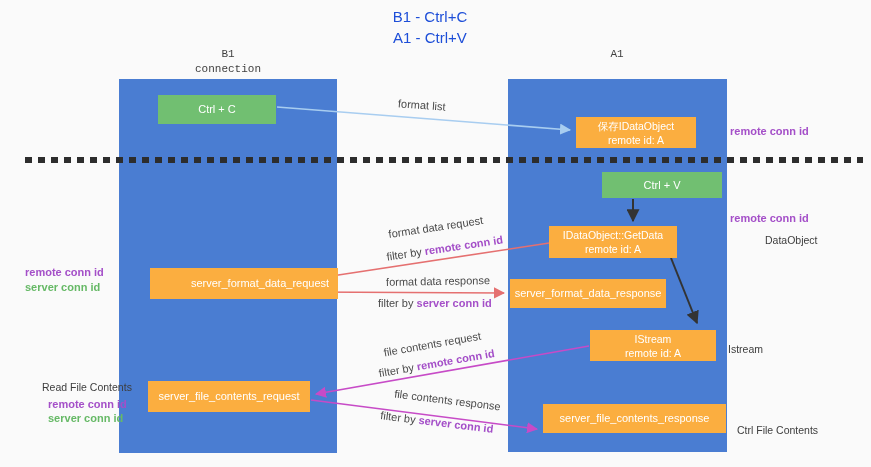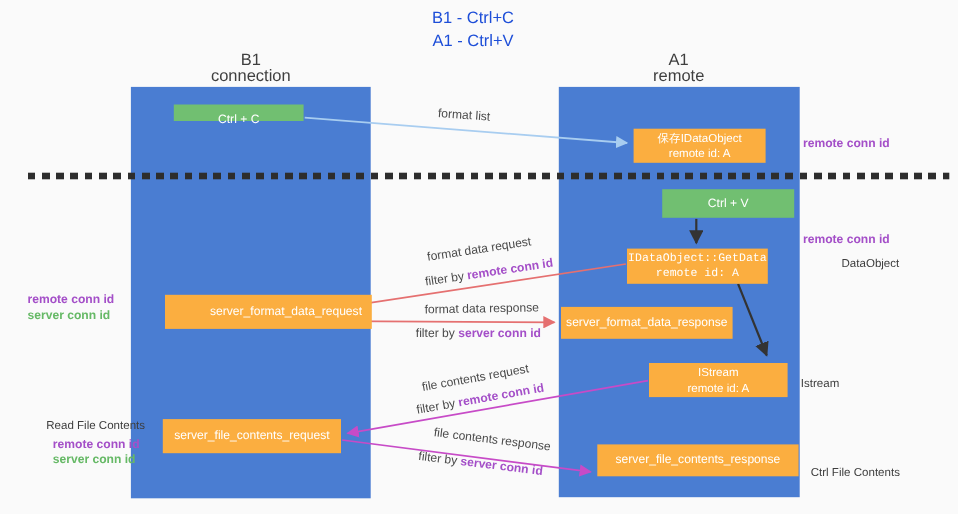--- a/index.html
+++ b/index.html
@@ -14,8 +14,8 @@
 
   .title{position:absolute;left:280px;top:6px;width:300px;text-align:center;
          font-size:15px;line-height:21px;color:#1d4ed8;}
-  .col-header{position:absolute;width:218px;text-align:center;font-size:15px;
-         line-height:15px;color:#3f3f3f;top:47px;}
+  .col-header{position:absolute;width:218px;text-align:center;font-size:11px;
+         line-height:15px;color:#3f3f3f;top:47px;font-family:Liberation Mono, monospace;}
   .col-header.left{left:119px;} .col-header.right{left:508px;}
 
   .column{position:absolute;top:79px;width:218px;height:374px;background:var(--column-blue);}

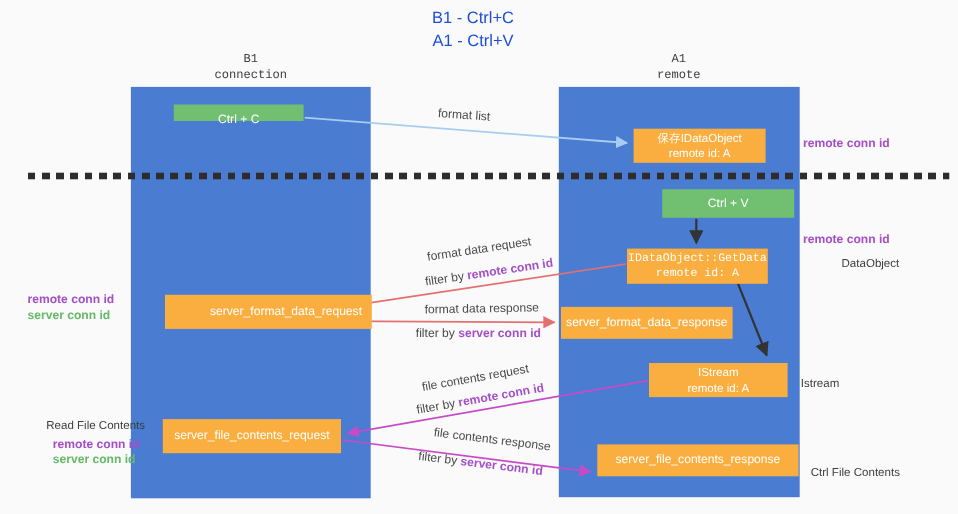--- a/index.html
+++ b/index.html
@@ -95,7 +95,6 @@
   </div>
   <div class="col-header right">
     <div>A1</div>
-    <div>remote</div>
   </div>
 
   <div class="column left"></div>

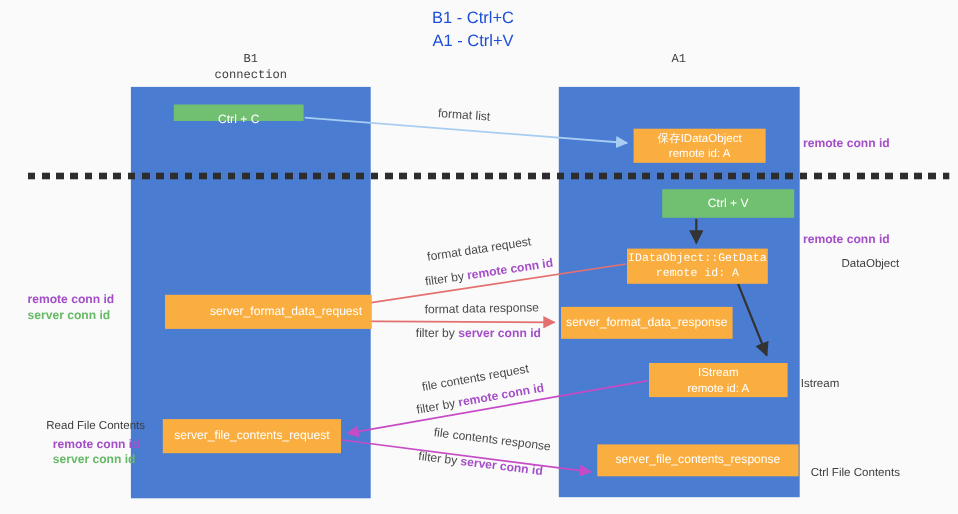--- a/index.html
+++ b/index.html
@@ -32,7 +32,7 @@
   .box .one{display:block;}
   .box.two-line{font-size:10.5px;line-height:14px;padding-top:2px;box-sizing:border-box;}
 
-  #box-ctrl-c{left:158px;top:95px;width:118px;height:15px;line-height:29px;}
+  #box-ctrl-c{left:158px;top:95px;width:118px;height:29px;line-height:29px;}
   #box-save-ido{left:576px;top:117px;width:120px;height:31px;}
   #box-ctrl-v{left:574px;top:172px;width:120px;height:26px;line-height:26px;margin-left:28px;}
   #box-getdata{left:570px;top:226px;width:128px;height:32px;font-family:Liberation Mono, monospace;}

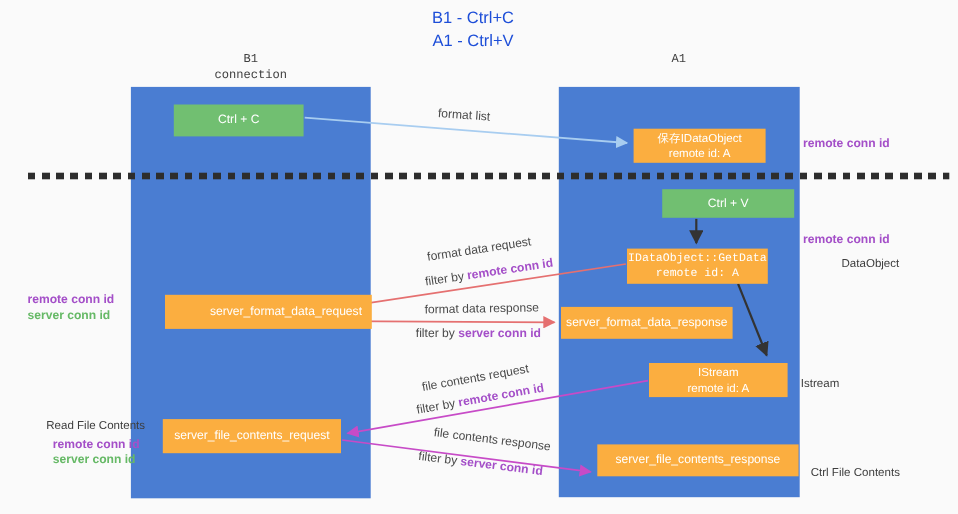--- a/index.html
+++ b/index.html
@@ -35,7 +35,7 @@
   #box-ctrl-c{left:158px;top:95px;width:118px;height:29px;line-height:29px;}
   #box-save-ido{left:576px;top:117px;width:120px;height:31px;}
   #box-ctrl-v{left:574px;top:172px;width:120px;height:26px;line-height:26px;margin-left:28px;}
-  #box-getdata{left:570px;top:226px;width:128px;height:32px;font-family:Liberation Mono, monospace;}
+  #box-getdata{left:549px;top:226px;width:128px;height:32px;}
   #box-fmt-req{left:150px;top:268px;width:156px;height:31px;line-height:31px;padding-left:32px;}
   #box-fmt-resp{left:510px;top:279px;width:156px;height:29px;line-height:29px;}
   #box-istream{left:590px;top:330px;width:126px;height:31px;}

